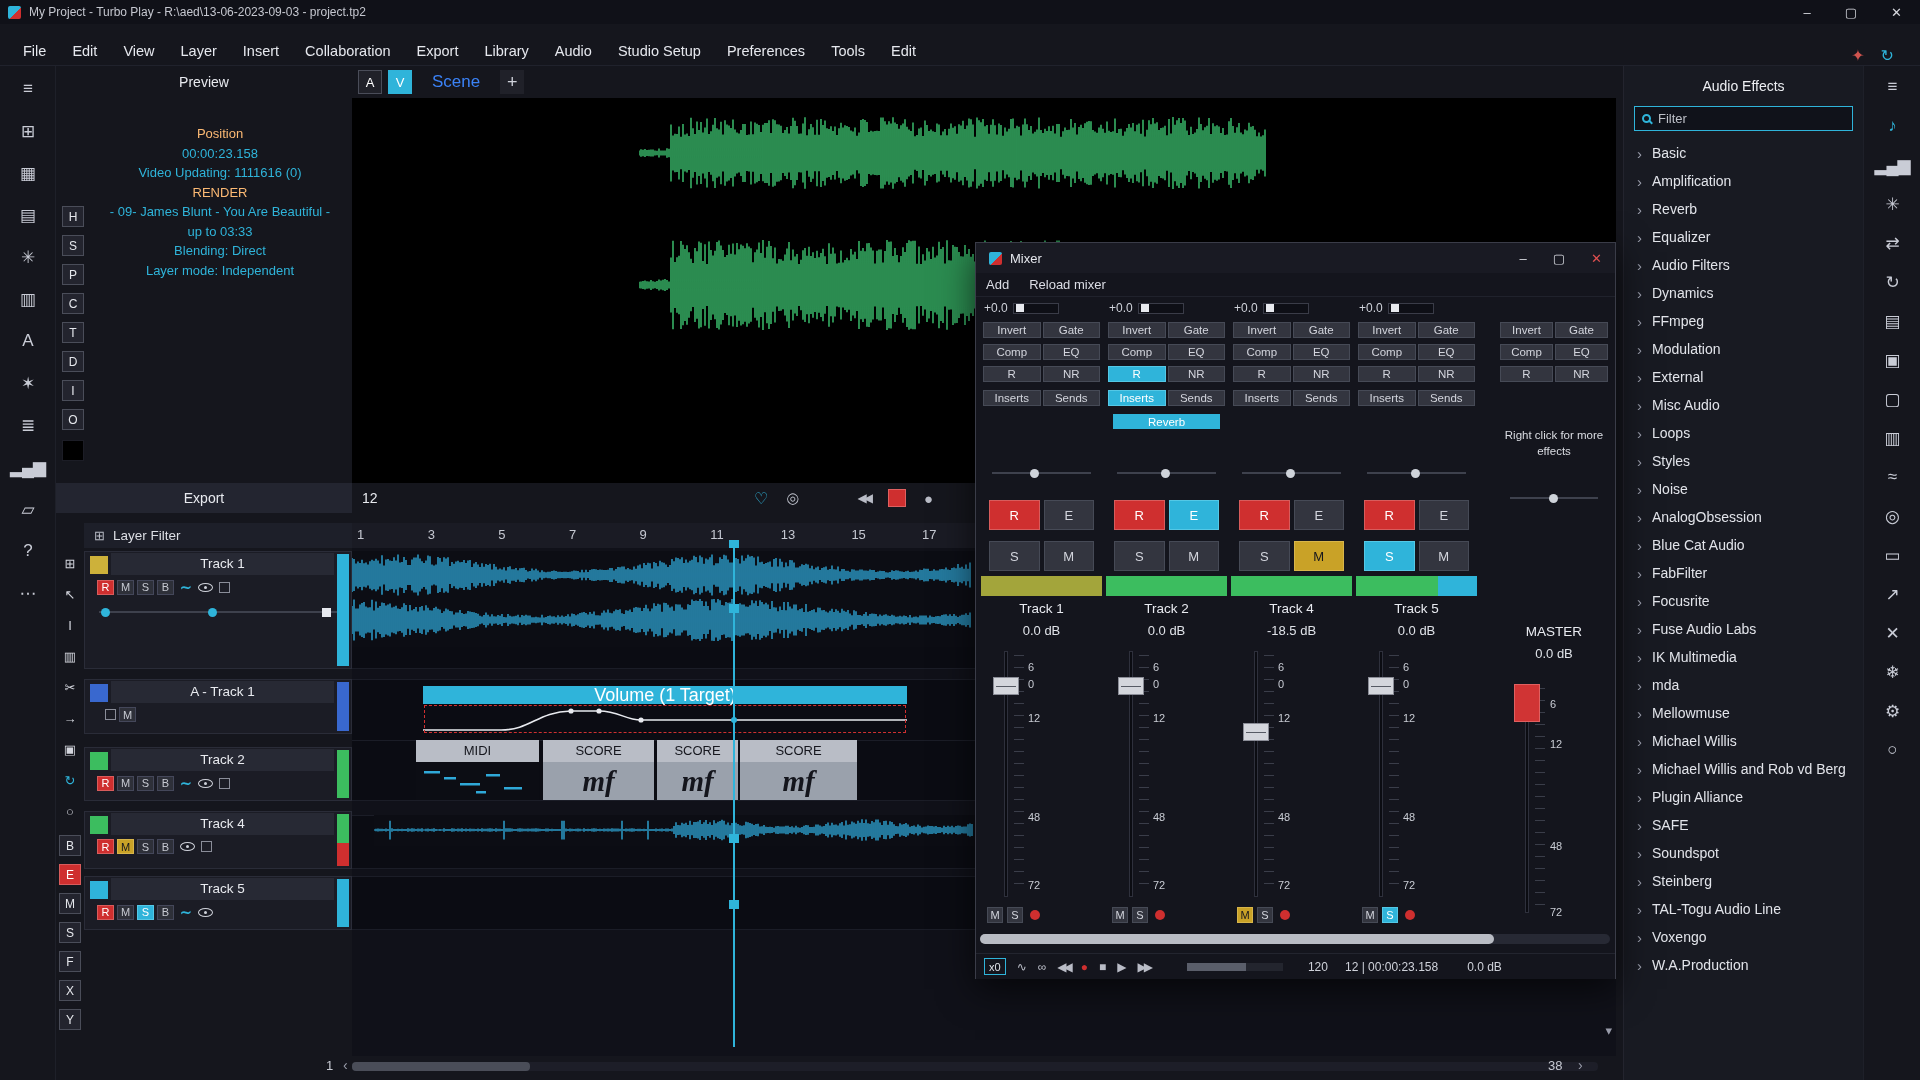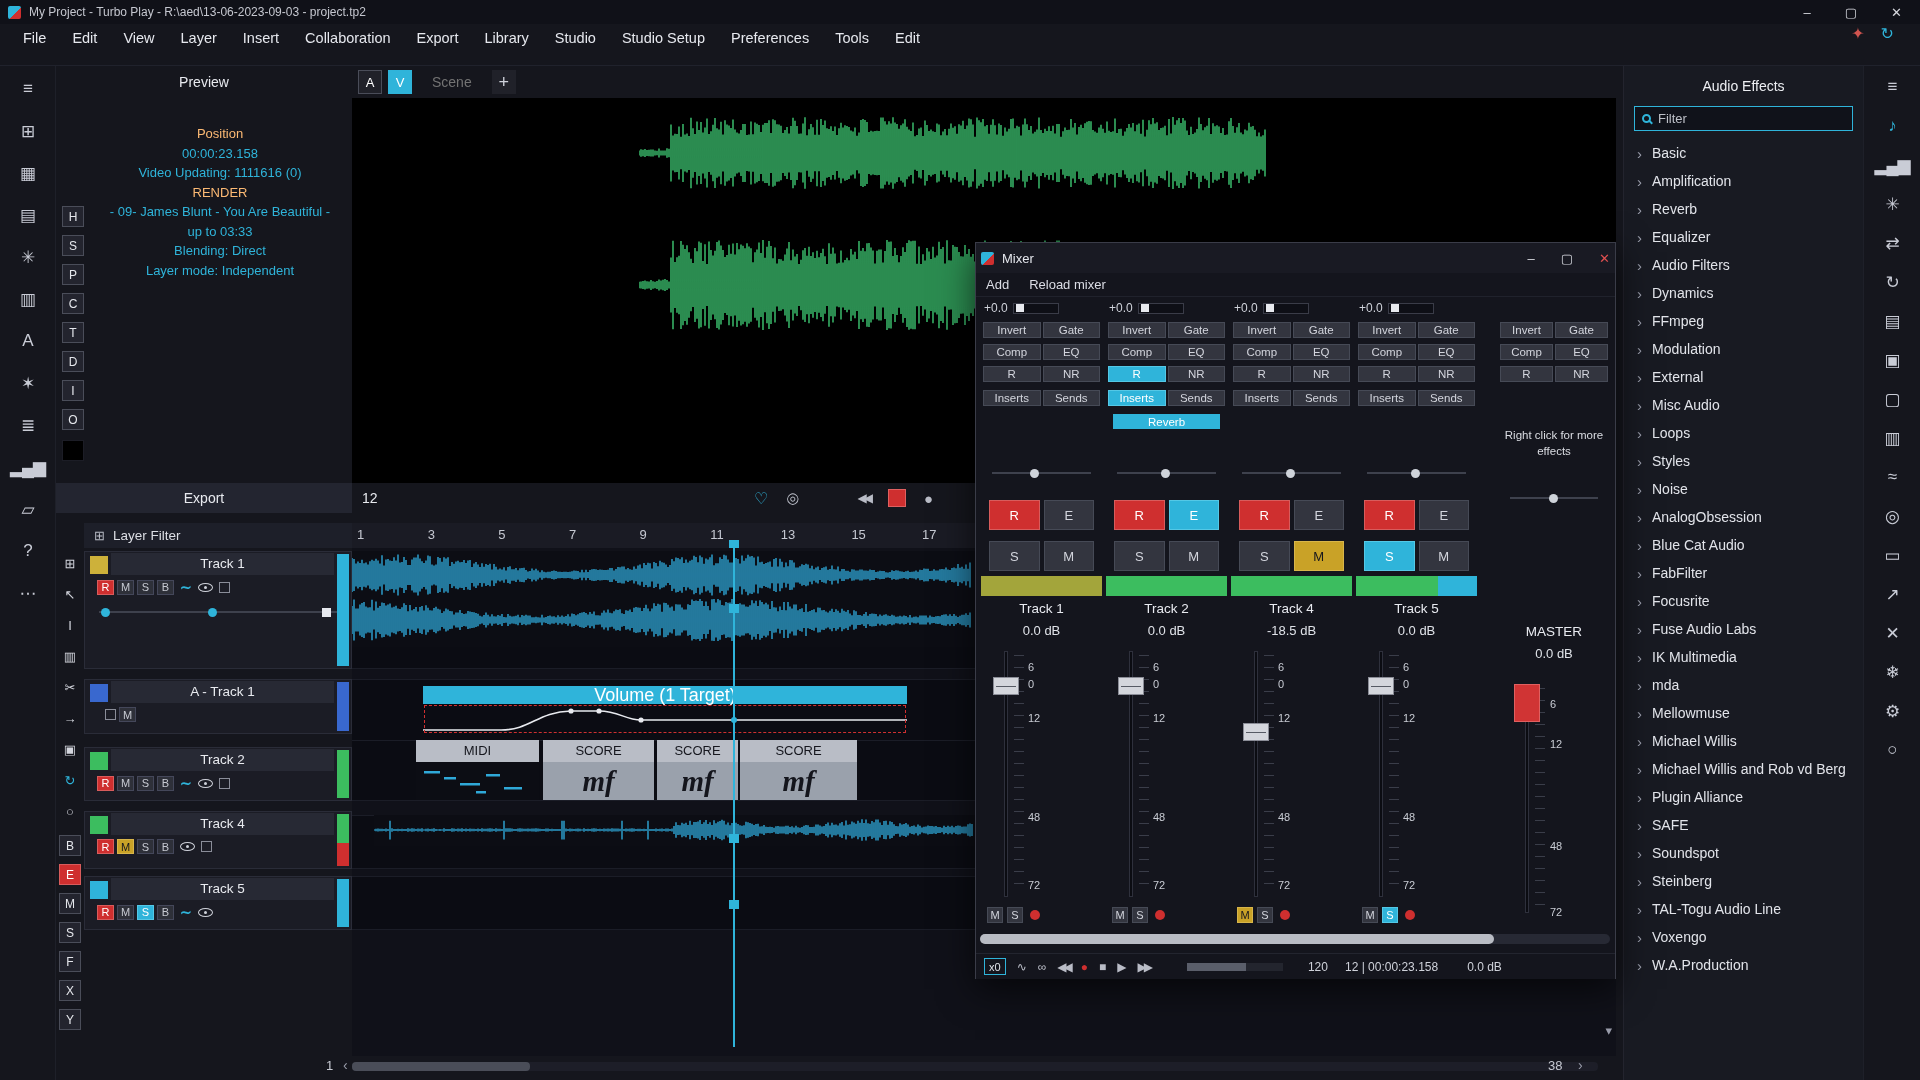--- a/index.html
+++ b/index.html
@@ -15,7 +15,7 @@
   .win-controls span{cursor:default}
 
   
-  .menubar{position:absolute;top:24px;left:0;right:0;height:42px;display:flex;align-items:flex-start;gap:2px;padding:0 10px;background:#15161d;border-bottom:1px solid #20222c}
+  .menubar{position:absolute;top:24px;left:0;right:0;height:42px;display:flex;align-items:flex-end;gap:2px;padding:0 10px;background:#15161d;border-bottom:1px solid #20222c}
   .menu-item{padding:6px 13px;font-size:14.5px;color:#e6e8ee}
   .menubar-icons{margin-left:auto;display:flex;gap:16px;padding-right:16px;font-size:16px}
   .mb-icon-1{color:#d0544f}

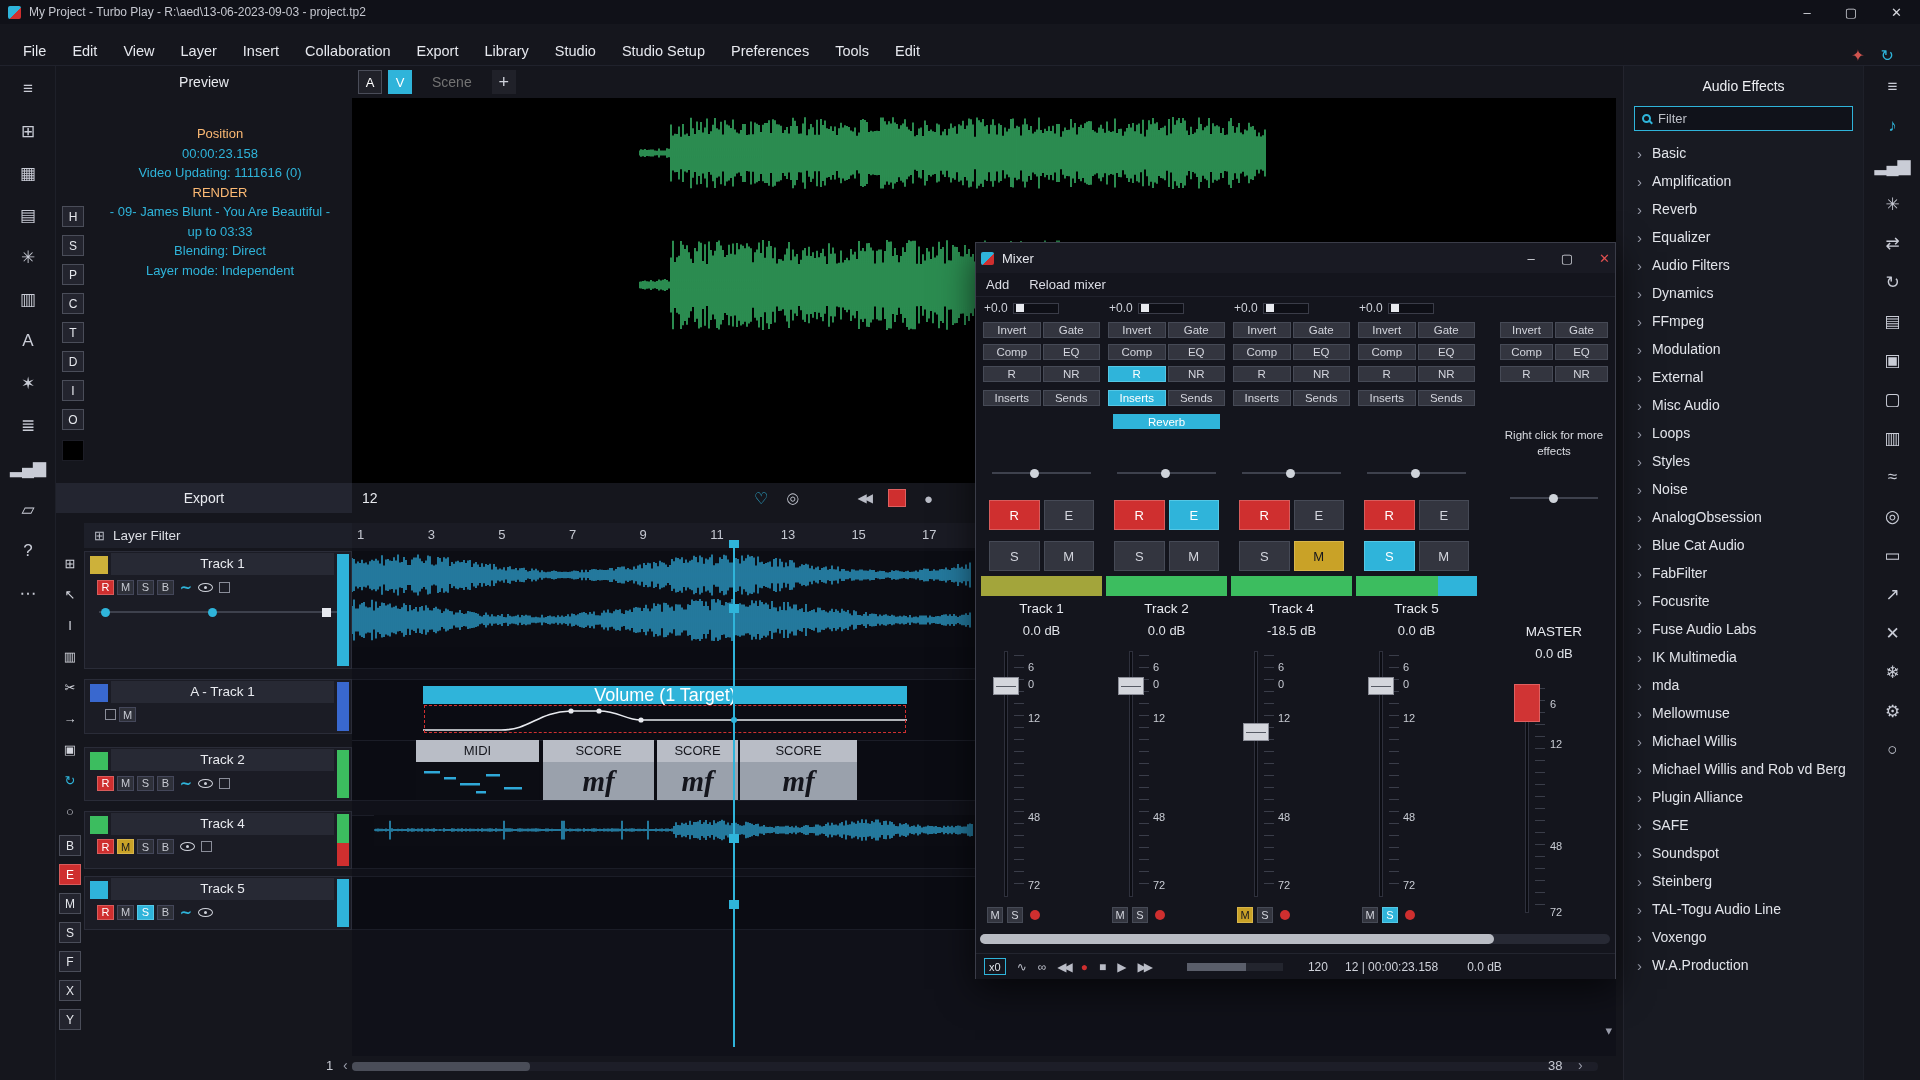--- a/index.html
+++ b/index.html
@@ -249,7 +249,7 @@
 
         <span class="menu-item">Library</span>
 
-        <span class="menu-item">Studio</span>
+        <span class="menu-item">Audio</span>
 
         <span class="menu-item">Studio Setup</span>
 

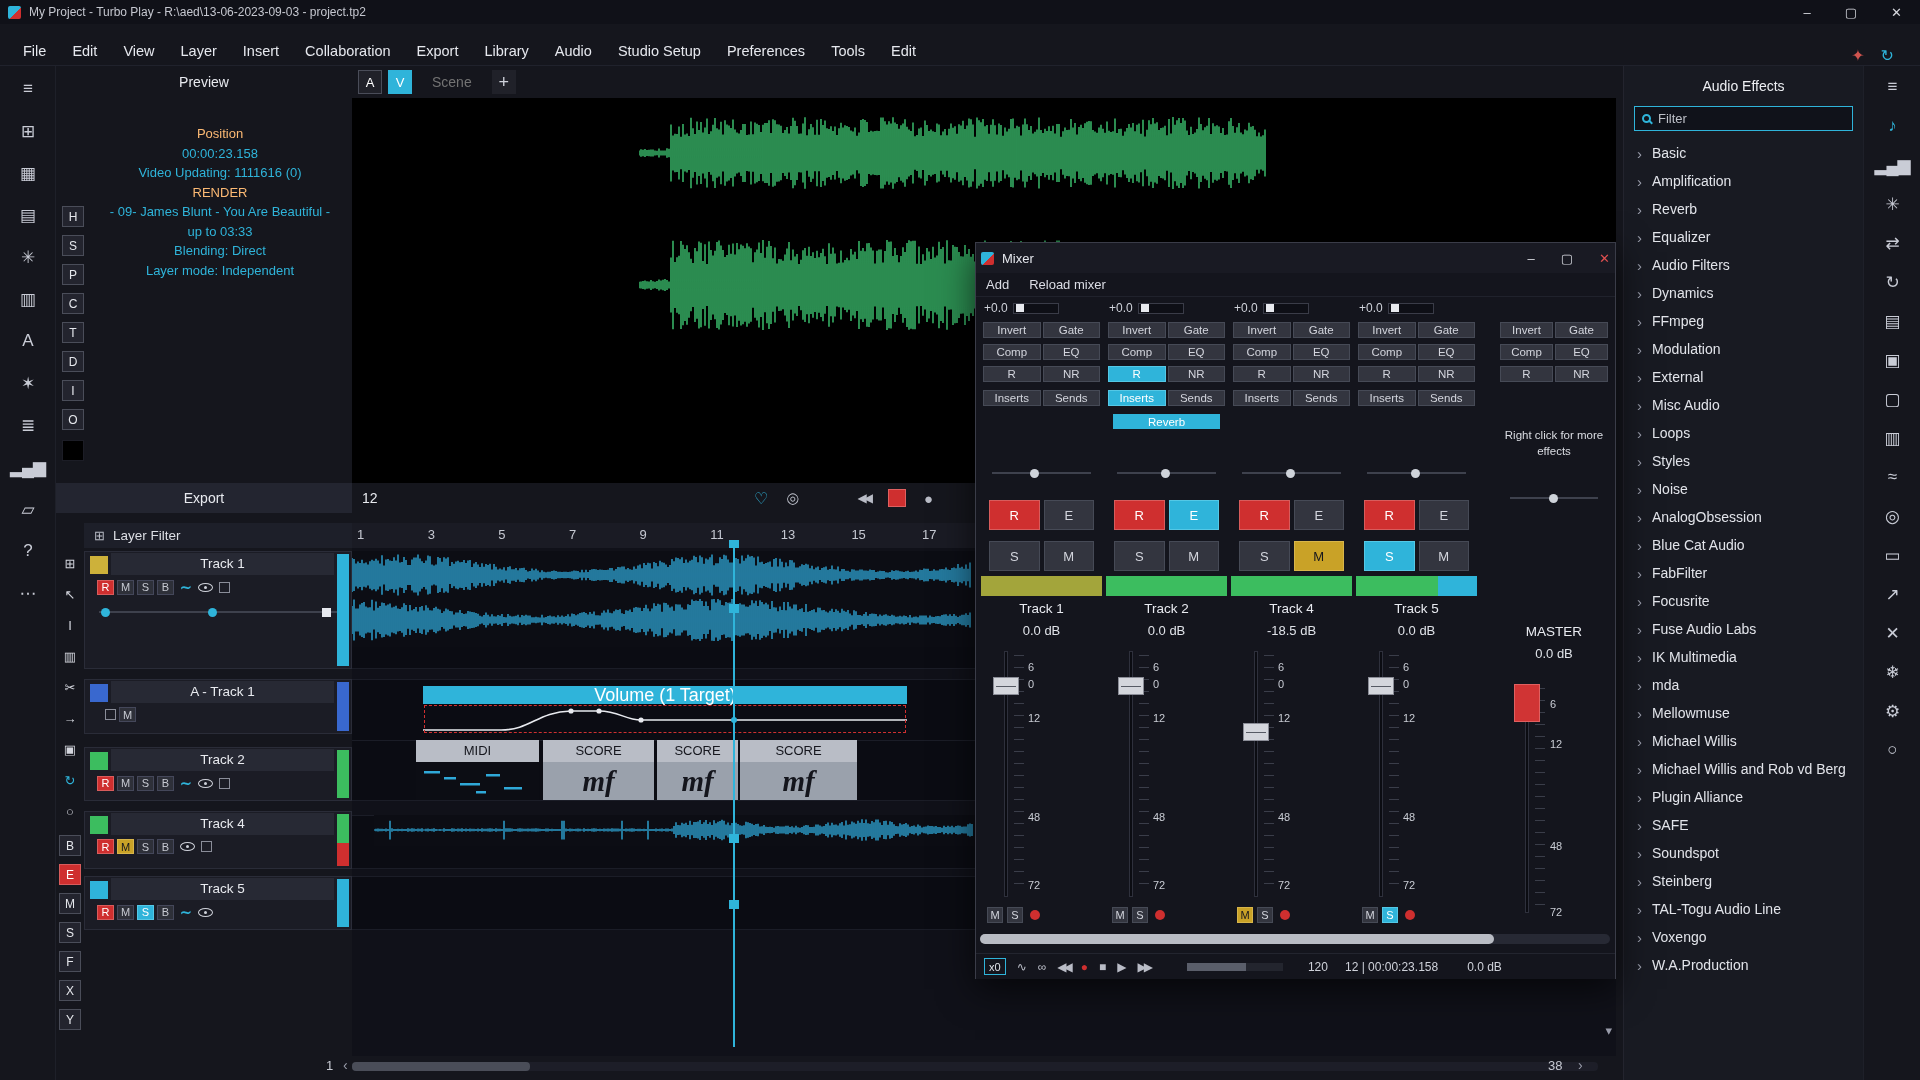--- a/index.html
+++ b/index.html
@@ -75,7 +75,7 @@
   .tab-a,.tab-v{width:24px;height:24px;display:flex;align-items:center;justify-content:center;font-size:13px}
   .tab-a{border:1px solid #4a4d59;background:#202129;color:#fff}
   .tab-v{background:var(--accent,#2fb4da);border:1px solid var(--accent,#2fb4da);color:#fff}
-  .tab-scene{padding:0 14px;color:#737373;font-size:14px}
+  .tab-scene{padding:0 14px;color:#3b82f6;font-size:17px}
   .tab-add{width:24px;height:24px;display:flex;align-items:center;justify-content:center;color:#cfd2da;font-size:18px;background:#202129}
   .videoblack{position:absolute;left:0;top:32px;right:0;height:385px;background:#000}
   .videobox{position:absolute;left:287px;top:18px;width:627px;height:349px;background:#000}

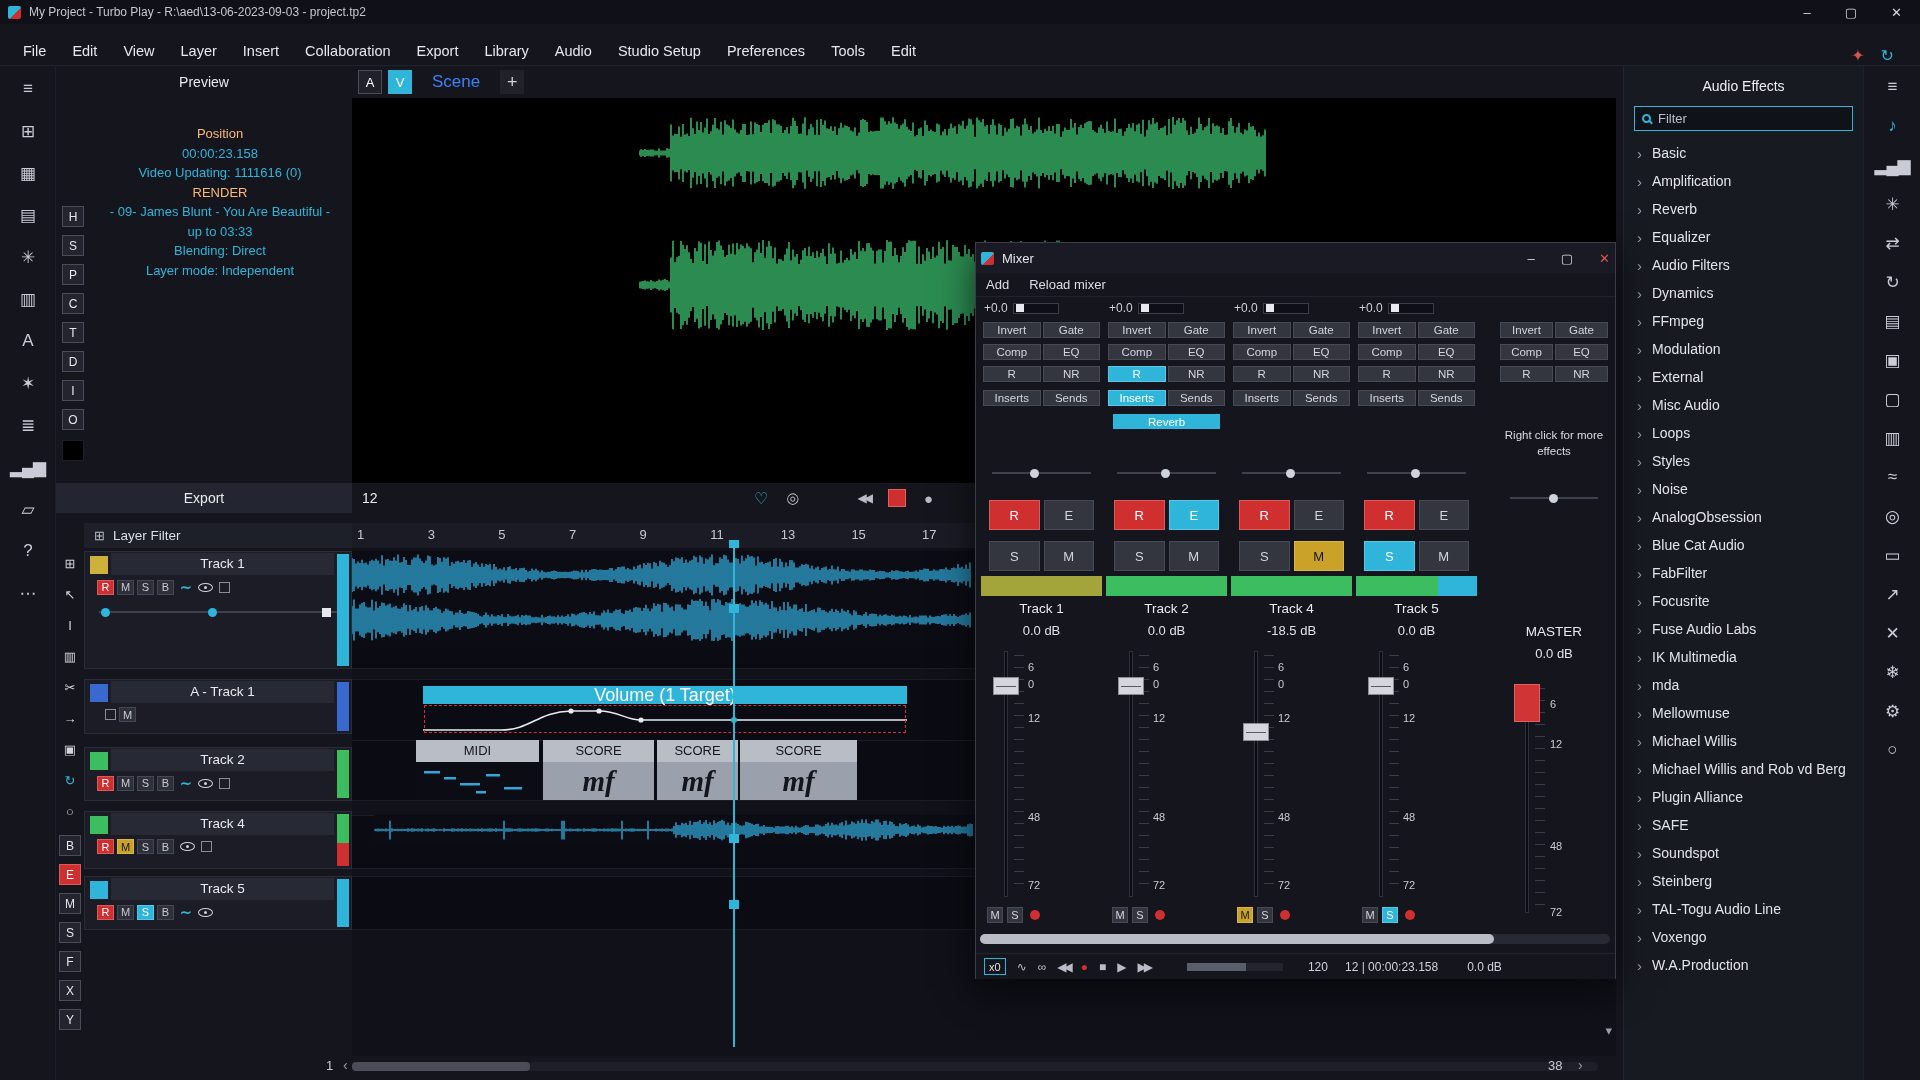--- a/index.html
+++ b/index.html
@@ -147,7 +147,7 @@
 
   
   .mixer{position:absolute;left:975px;top:242px;width:641px;height:737px;background:#14151d;border:1px solid #3a3c48;box-shadow:0 10px 34px rgba(0,0,0,.65);z-index:10}
-  .mx-titlebar{height:30px;display:flex;align-items:center;gap:8px;padding:0 5px;background:#191a23;font-size:13px;color:#e4e6ec}
+  .mx-titlebar{height:30px;display:flex;align-items:center;gap:8px;padding:0 13px;background:#191a23;font-size:13px;color:#e4e6ec}
   .mx-controls{margin-left:auto;display:flex;gap:26px;font-size:13px;color:#d7d9df}
   .mx-close{color:#e05050}
   .mx-menubar{height:24px;display:flex;gap:20px;align-items:center;padding-left:10px;font-size:13px;color:#dcdee6;border-bottom:1px solid #20222c}

